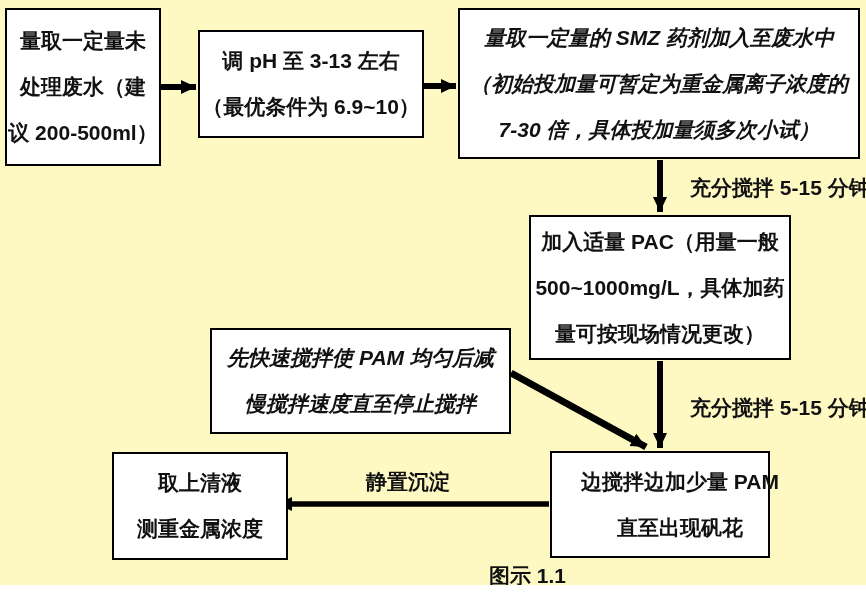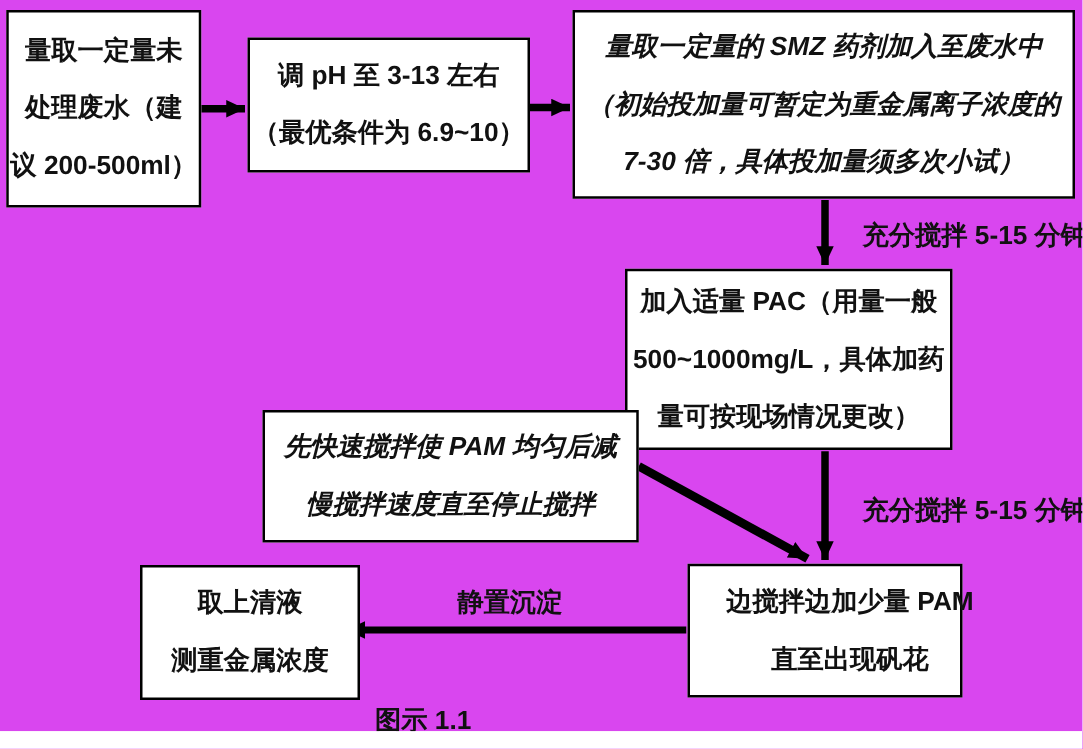--- a/index.html
+++ b/index.html
@@ -6,7 +6,7 @@
   #canvas{
     position:relative;
     width:866px;height:585px;
-    background:#d946ef;
+    background:#fef9c3;
     font-family:"Liberation Sans","DejaVu Sans",sans-serif;
     color:#111111;
     overflow:hidden;

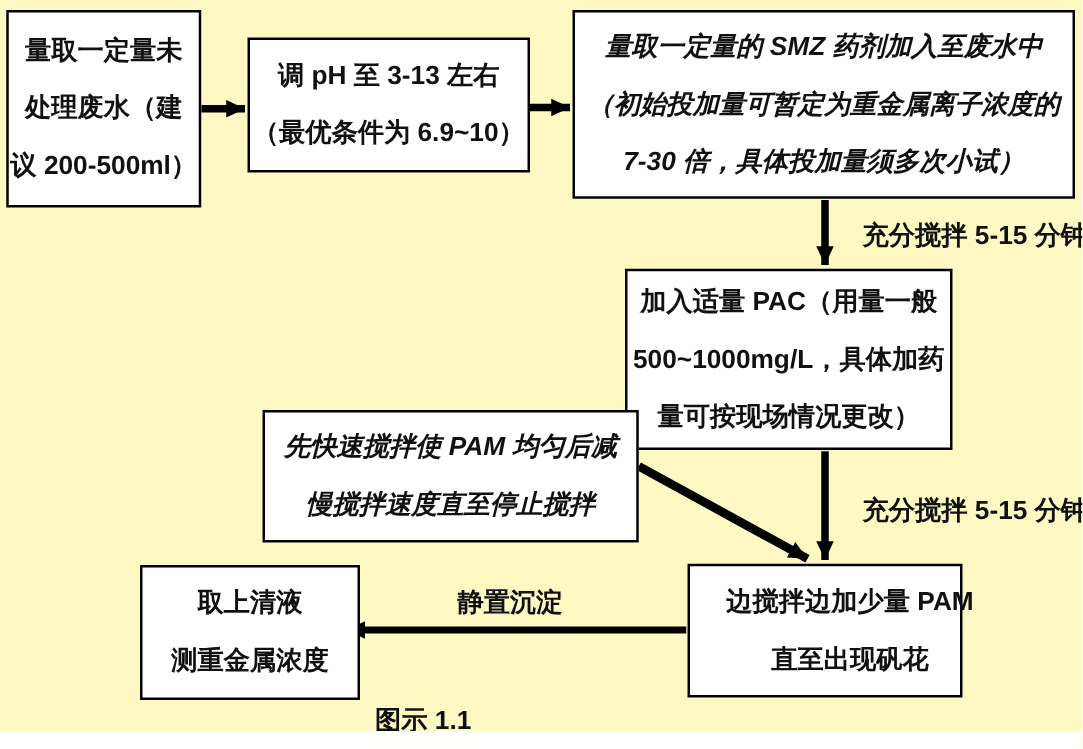--- a/index.html
+++ b/index.html
@@ -46,7 +46,7 @@
   .b1{left:5px;  top:8px;   width:156px; height:158px;}
   .b2{left:198px;top:30px;  width:226px; height:108px;}
   .b3{left:458px;top:8px;   width:402px; height:151px;font-style:italic;}
-  .b4{left:500px;top:215px; width:262px; height:145px;}
+  .b4{left:529px;top:215px; width:262px; height:145px;}
   .b5{left:210px;top:328px; width:301px; height:106px;font-style:italic;}
   .b6{left:550px;top:451px; width:220px; height:107px;padding-left:40px;}
   .b7{left:112px; top:452px; width:176px; height:108px;text-align:right;}

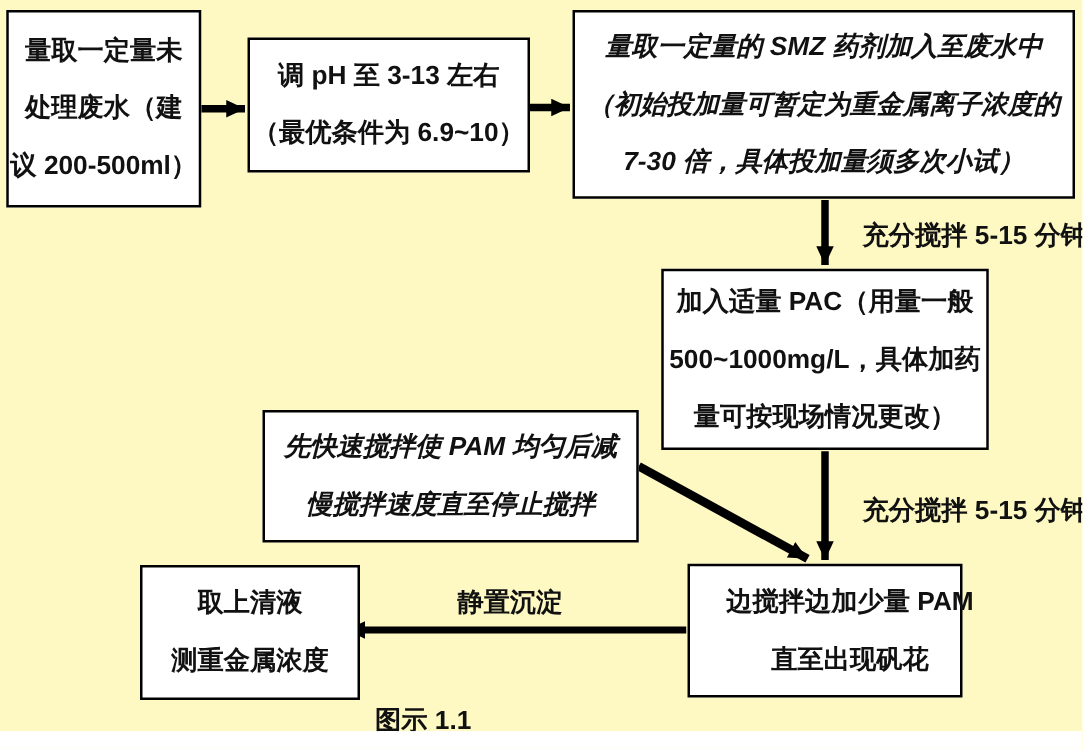--- a/index.html
+++ b/index.html
@@ -37,7 +37,7 @@
   .caption{
     position:absolute;
     left:300px;top:562px;width:266px;
-    text-align:left;
+    text-align:right;
     font-weight:bold;
     font-size:21px;
   }

